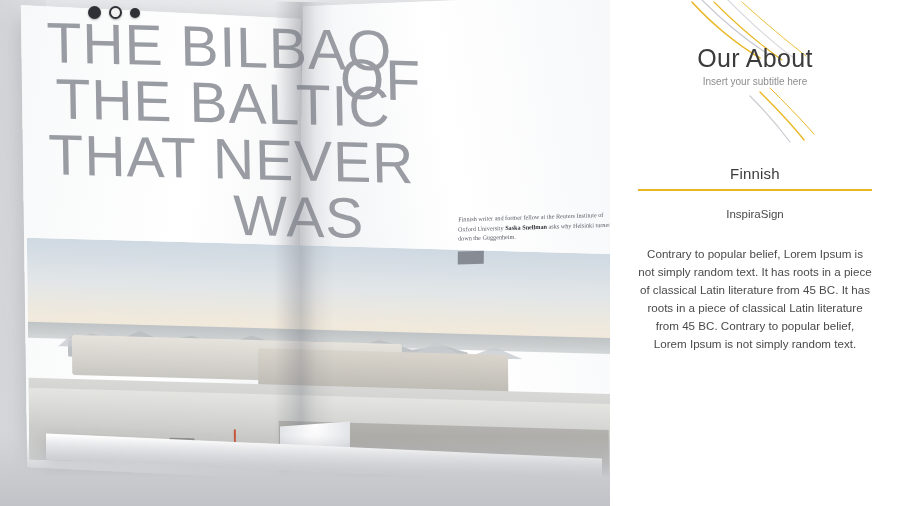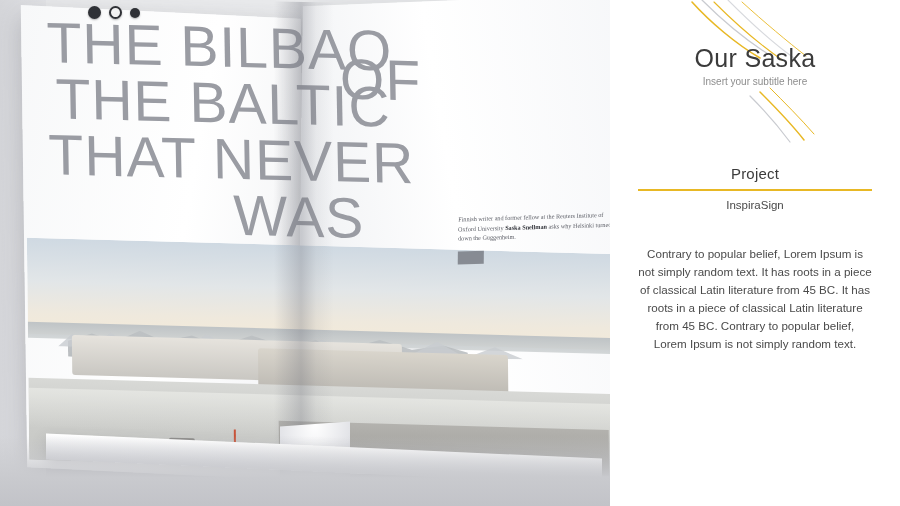--- a/index.html
+++ b/index.html
@@ -431,7 +431,7 @@
     </svg>
 
     <div class="title-block">
-      <div class="main-title">Our Saska</div>
+      <div class="main-title">Our About</div>
       <div class="subtitle">Insert your subtitle here</div>
     </div>
 

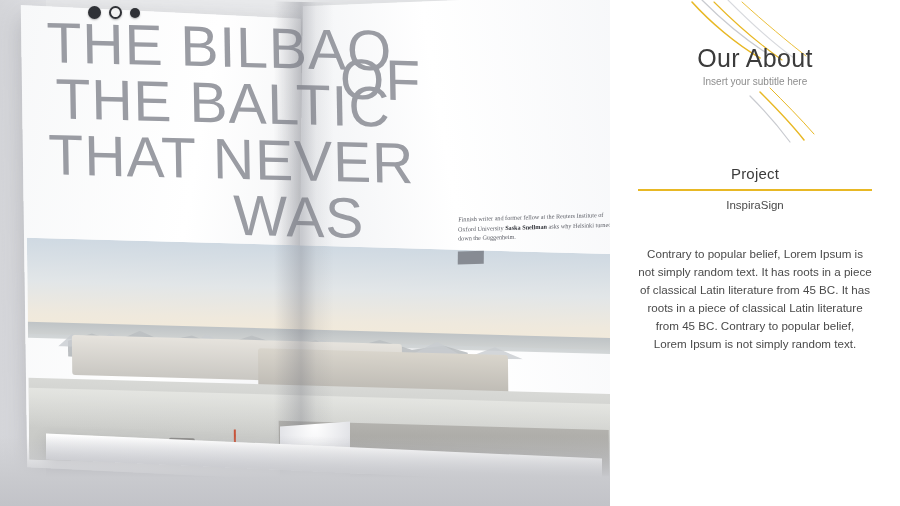--- a/index.html
+++ b/index.html
@@ -436,7 +436,7 @@
     </div>
 
     <div class="section section-client">
-      <div class="section-heading">Project</div>
+      <div class="section-heading">Finnish</div>
       <div class="section-value">InspiraSign</div>
     </div>
 

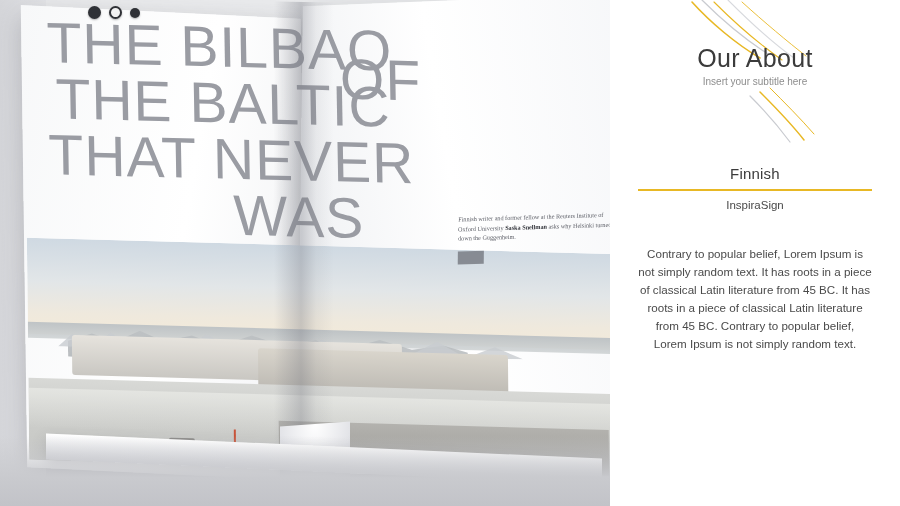--- a/index.html
+++ b/index.html
@@ -342,7 +342,7 @@
     letter-spacing: 0.2px;
   }
   .section-value {
-    margin-top: 8px;
+    margin-top: 17px;
     font-size: 11.5px;
     color: #4a4a4a;
   }

